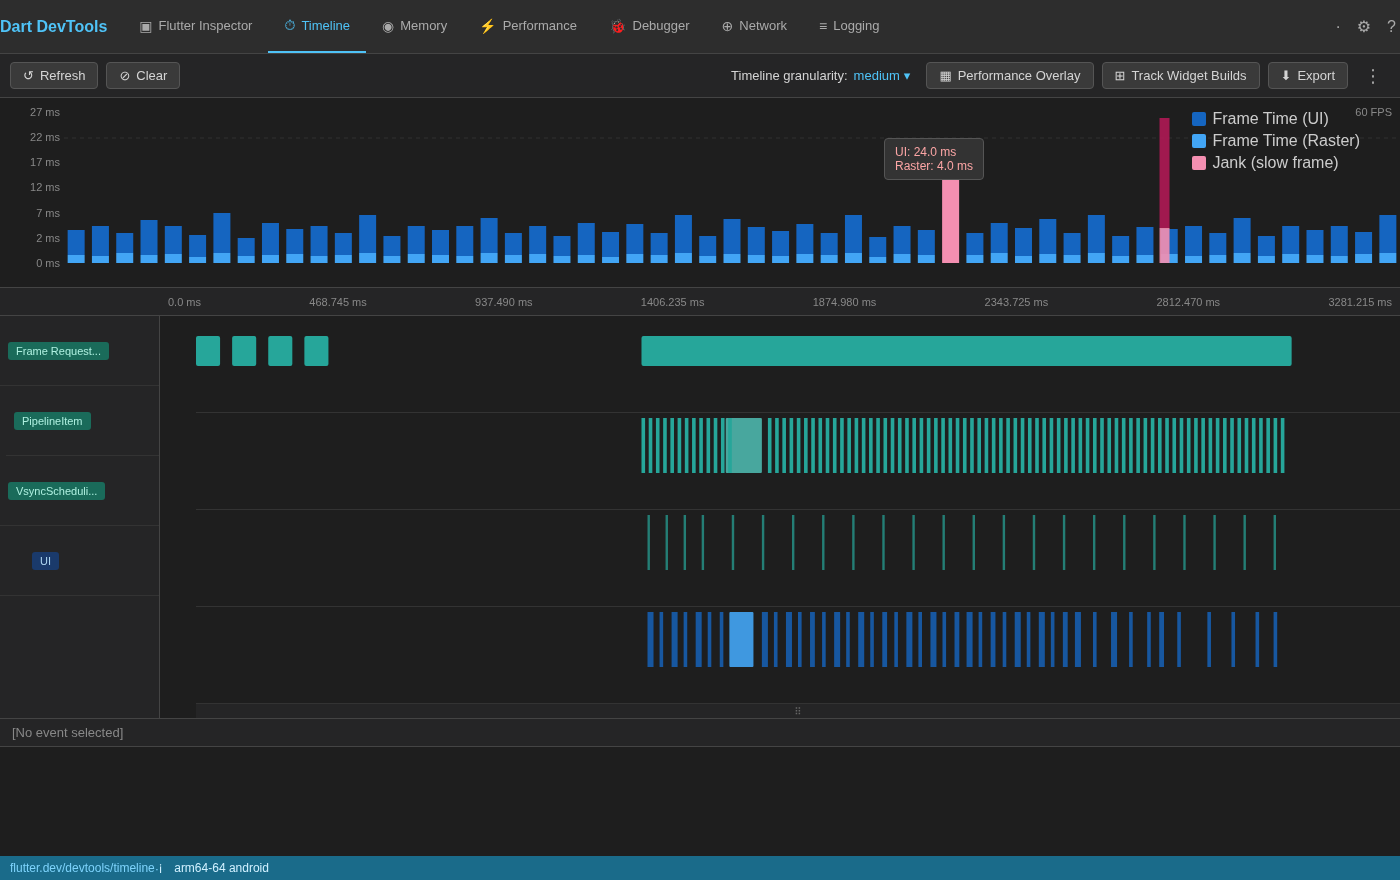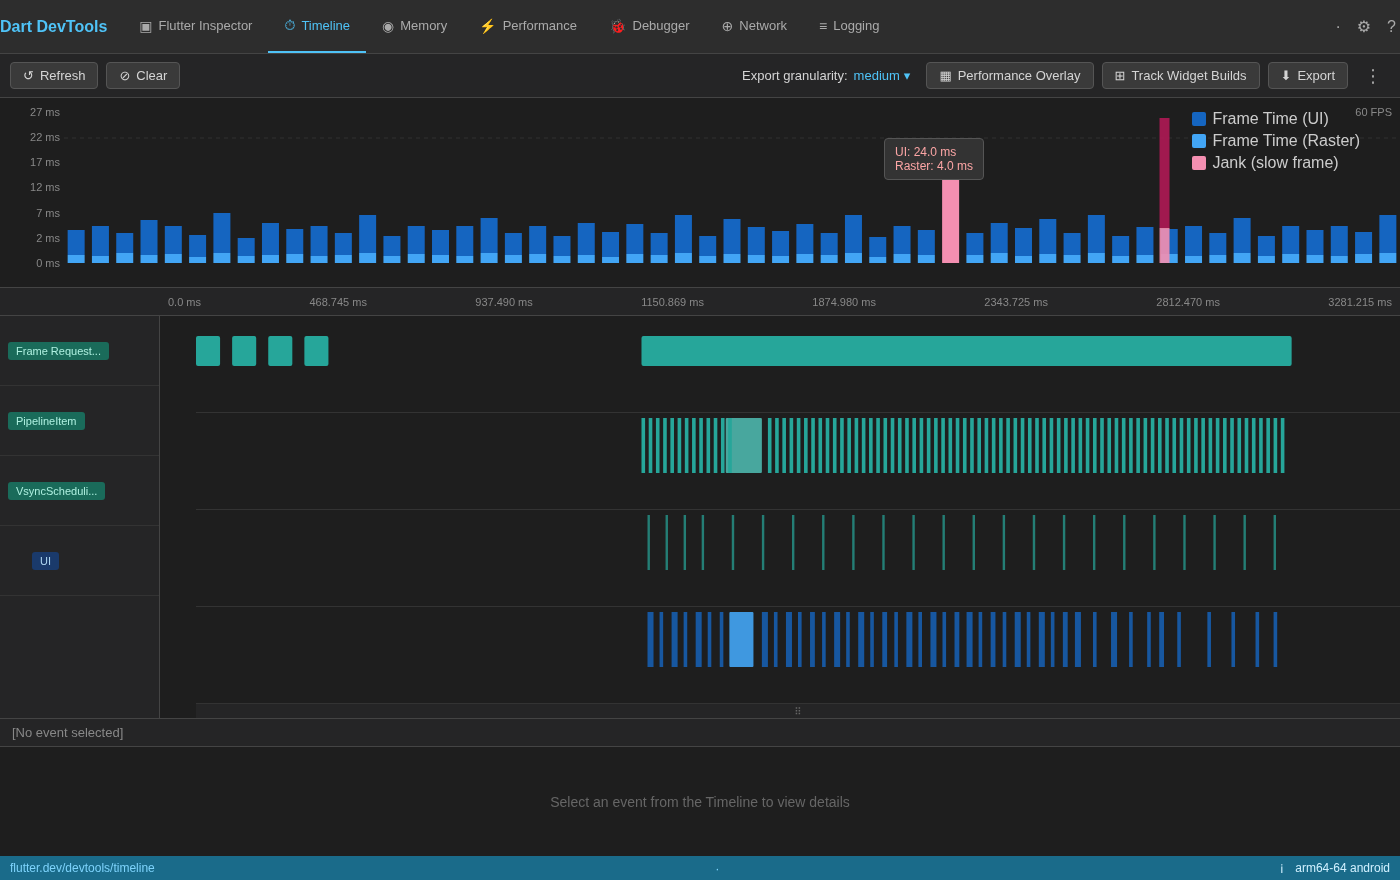--- a/index.html
+++ b/index.html
@@ -396,7 +396,7 @@
     </button>
     <div class="toolbar-separator"></div>
     <div class="profile-granularity">
-      <span>Export granularity:</span>
+      <span>Timeline granularity:</span>
       <div class="profile-dropdown">
         <span>medium</span>
         <span>▾</span>

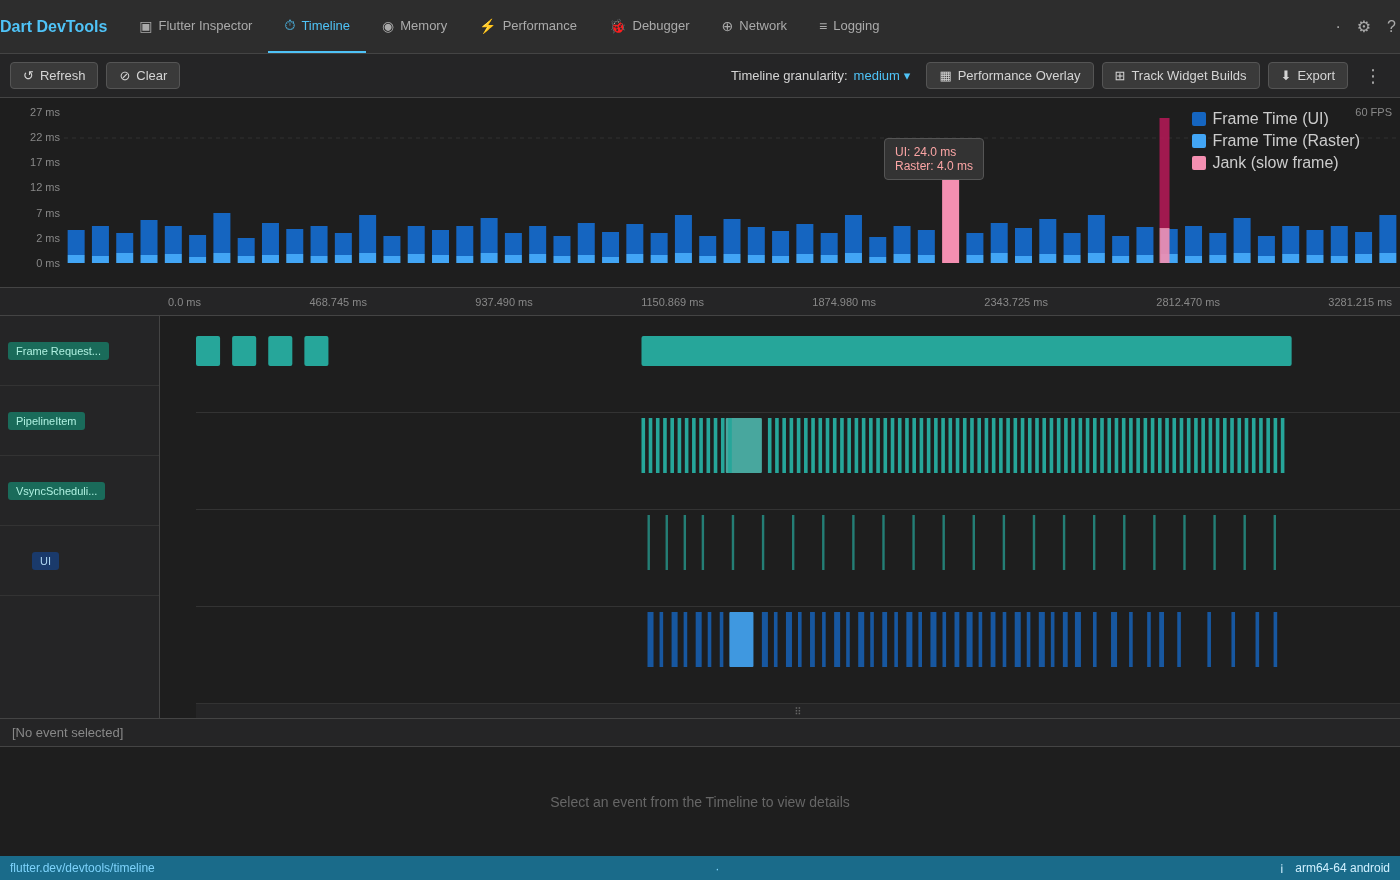--- a/index.html
+++ b/index.html
@@ -581,7 +581,7 @@
         <span>0.0 ms</span>
         <span>468.745 ms</span>
         <span>937.490 ms</span>
-        <span>1150.869 ms</span>
+        <span>1406.235 ms</span>
         <span>1874.980 ms</span>
         <span>2343.725 ms</span>
         <span>2812.470 ms</span>

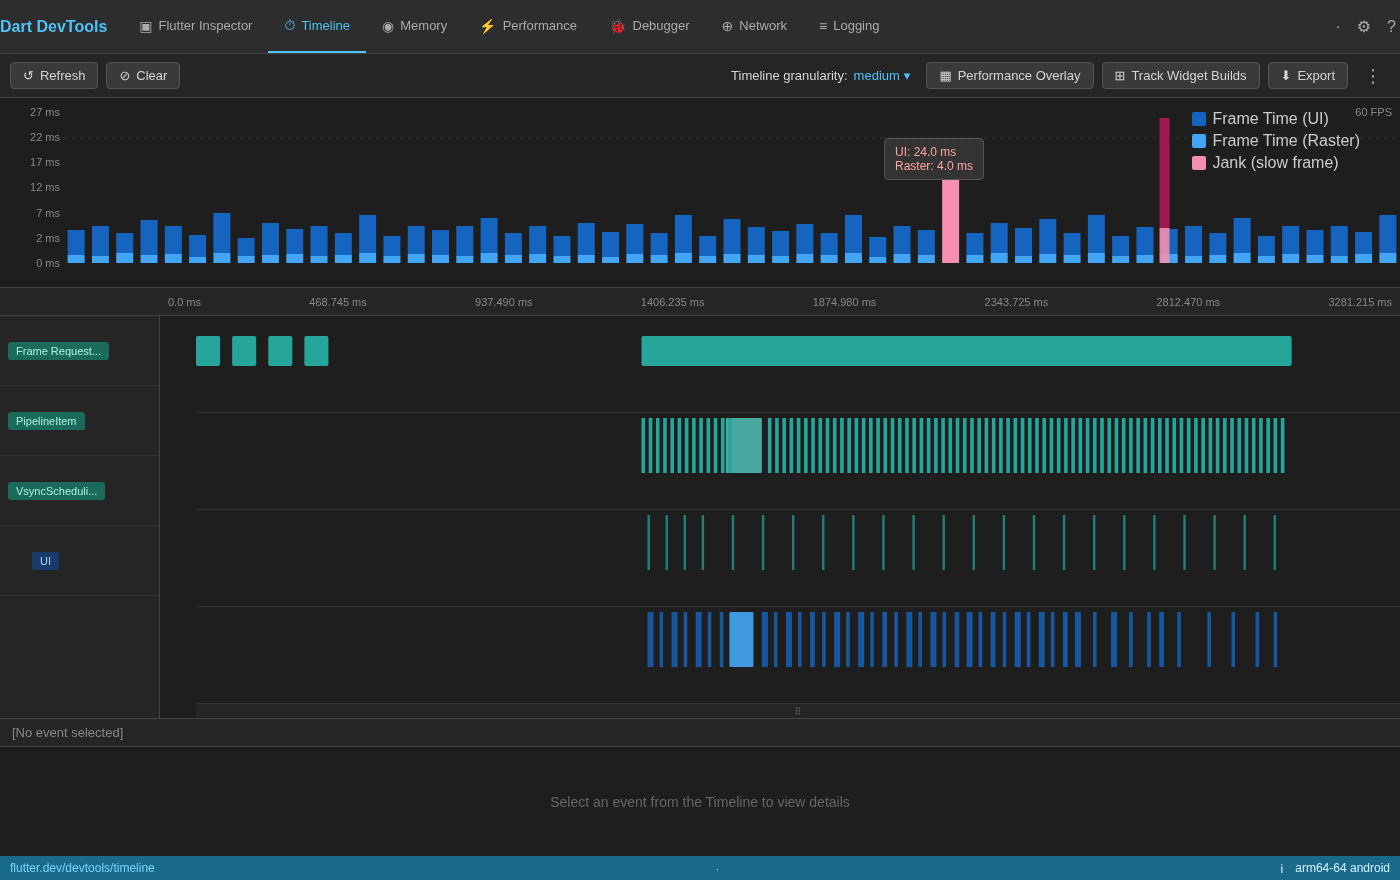--- a/index.html
+++ b/index.html
@@ -594,7 +594,7 @@
         <div class="track-label" style="height:70px;">
           <div class="track-label-inner">Frame Request...</div>
         </div>
-        <div class="track-label" style="height:70px;">
+        <div class="track-label" style="height:70px;margin-left:6px;">
           <div class="track-label-inner">PipelineItem</div>
         </div>
         <div class="track-label" style="height:70px;">

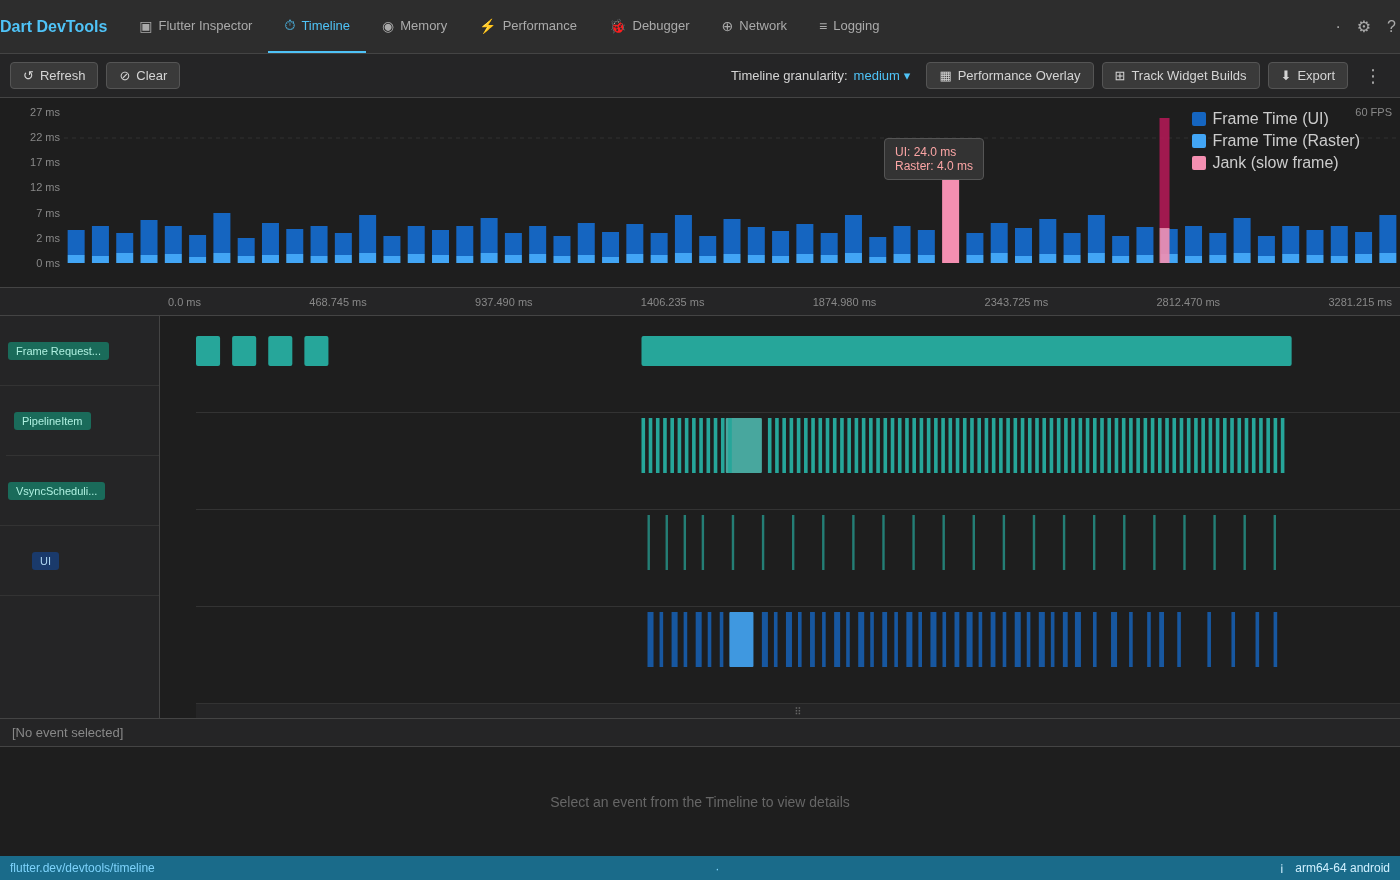--- a/index.html
+++ b/index.html
@@ -807,9 +807,6 @@
     <div class="detail-header">
       <span>[No event selected]</span>
     </div>
-    <div class="detail-empty">
-      <span>Select an event from the Timeline to view details</span>
-    </div>
   </div>
 
   <div class="bottom-bar">

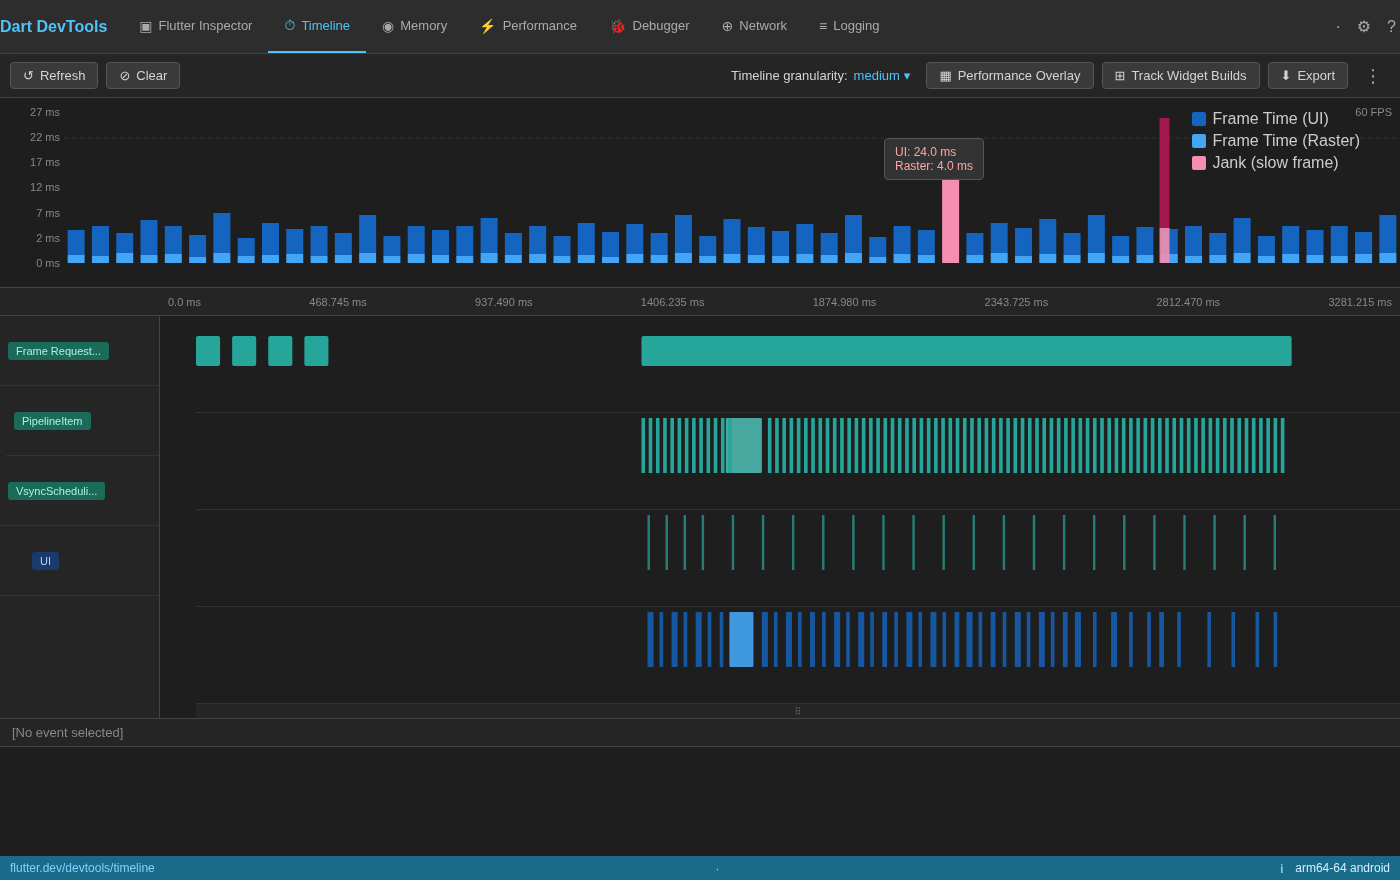--- a/index.html
+++ b/index.html
@@ -308,7 +308,6 @@
       display: flex;
       align-items: center;
       padding: 0 10px;
-      justify-content: space-between;
     }
     .bottom-link {
       color: #7dd3fc;

